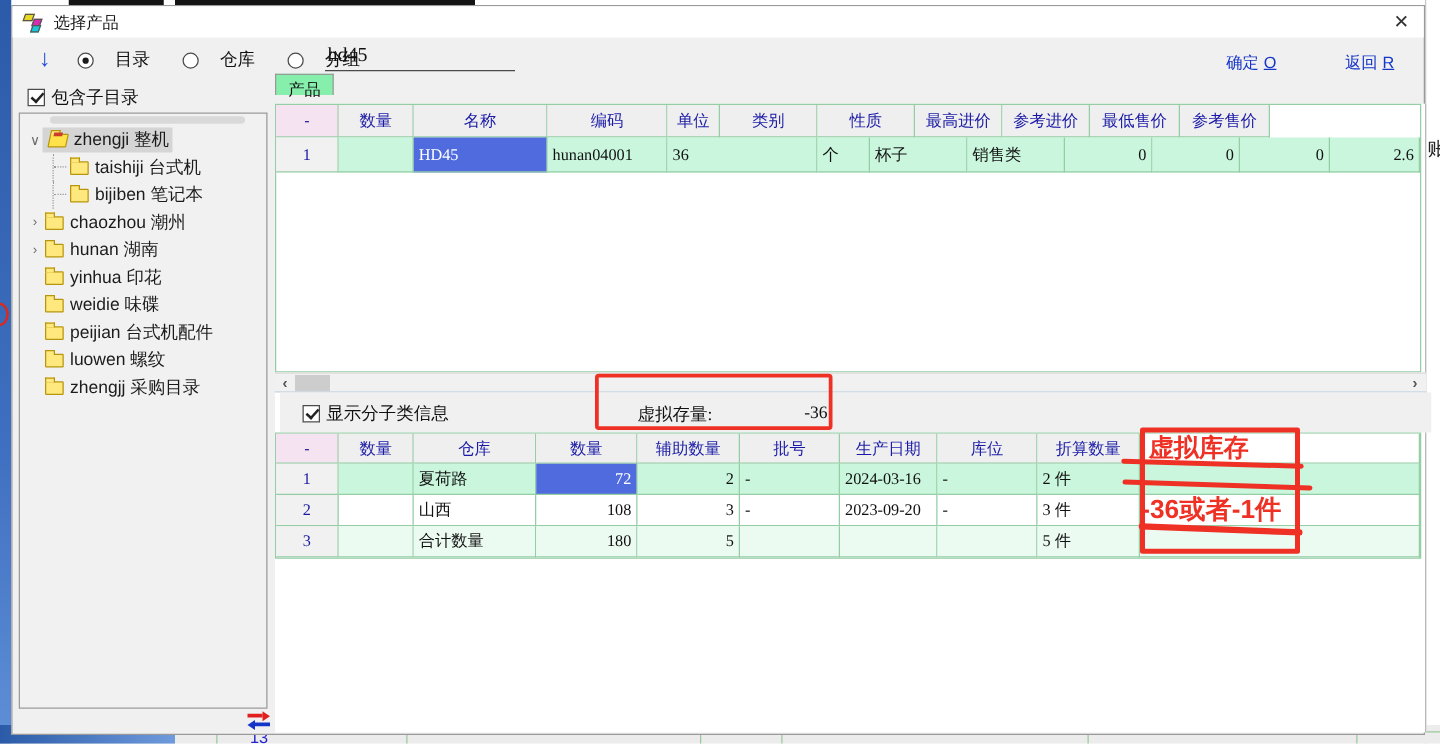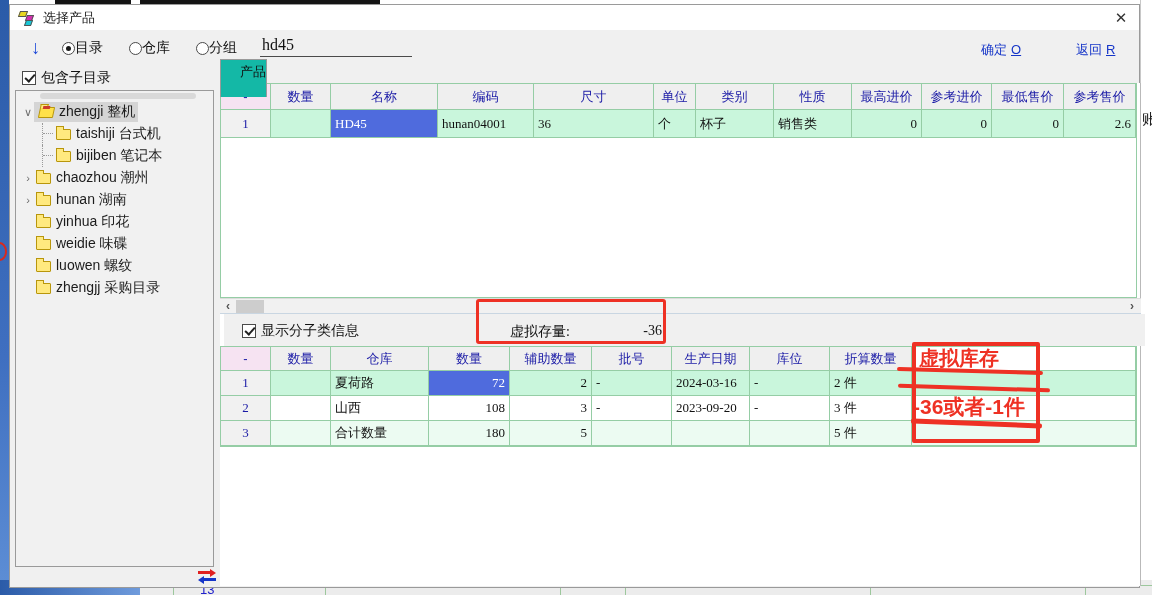--- a/index.html
+++ b/index.html
@@ -40,7 +40,7 @@
   
   .dn-arrow { position:absolute; left:21px; top:32px; color:#1d49d8; font-size:19px; font-weight:bold; }
   .radio-row { position:absolute; left:52px; top:34px; display:flex; gap:26px; font-size:14px; color:#111; }
-  .radio { display:flex; align-items:center; gap:0; }
+  .radio { display:flex; align-items:center; gap:17px; }
   .rdot { width:13px; height:13px; border:1px solid #4a4a4a; border-radius:50%; background:#fff; position:relative; }
   .rdot.sel::after { content:''; position:absolute; left:3px; top:3px; width:5px; height:5px;
                      border-radius:50%; background:#1a1a1a; }

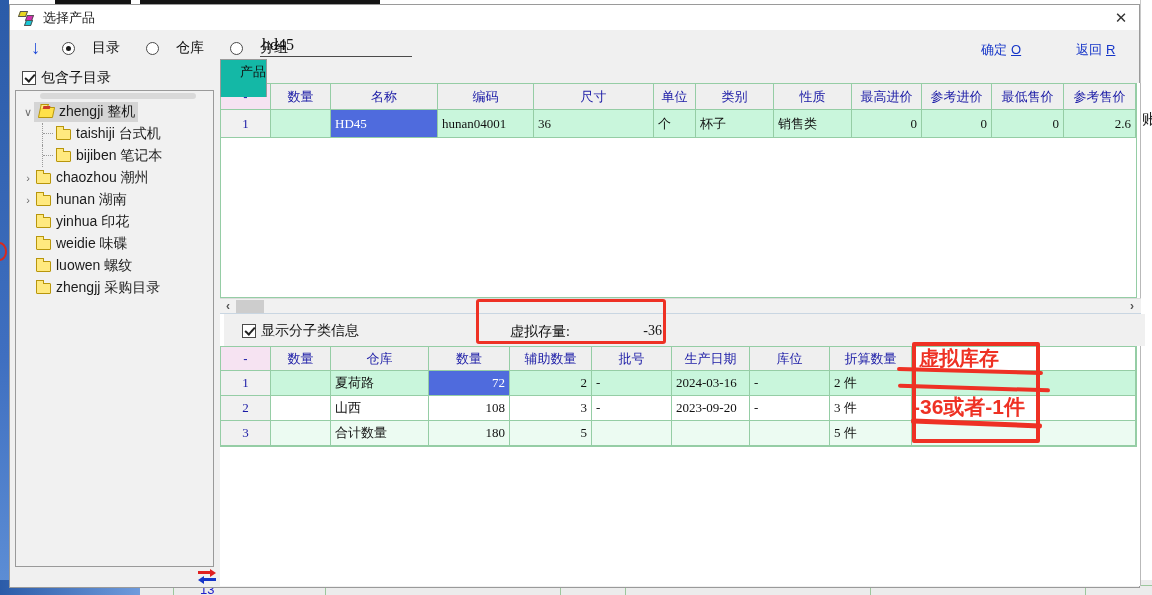--- a/index.html
+++ b/index.html
@@ -87,7 +87,7 @@
   
   .tab { position:absolute; font-size:13px; color:#111; text-align:center;
          border:1px solid #9a9a9a; border-bottom:none; }
-  .tab-product { left:210px; top:54px; width:47px; height:38px; line-height:24px; background:#14b8a6; z-index:3;text-align:right; }
+  .tab-product { left:210px; top:54px; width:47px; height:17px; line-height:24px; background:#86efac; z-index:3; }
   .tab-selected { left:258px; top:57px; width:45px; height:22px; line-height:21px; background:#e9e9e9;margin-top:35px; }
 
   

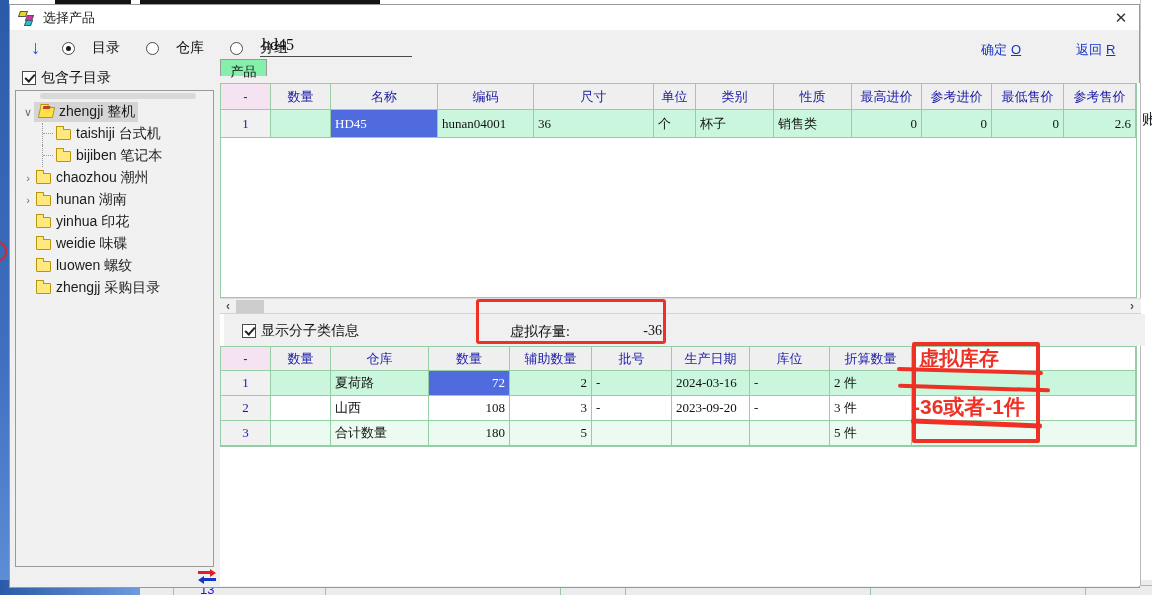--- a/index.html
+++ b/index.html
@@ -267,7 +267,6 @@
         <div class="cell hcell" style="width:60px">数量</div>
         <div class="cell hcell" style="width:107px">名称</div>
         <div class="cell hcell" style="width:96px">编码</div>
-        <div class="cell hcell" style="width:120px">尺寸</div>
         <div class="cell hcell" style="width:42px">单位</div>
         <div class="cell hcell" style="width:78px">类别</div>
         <div class="cell hcell" style="width:78px">性质</div>

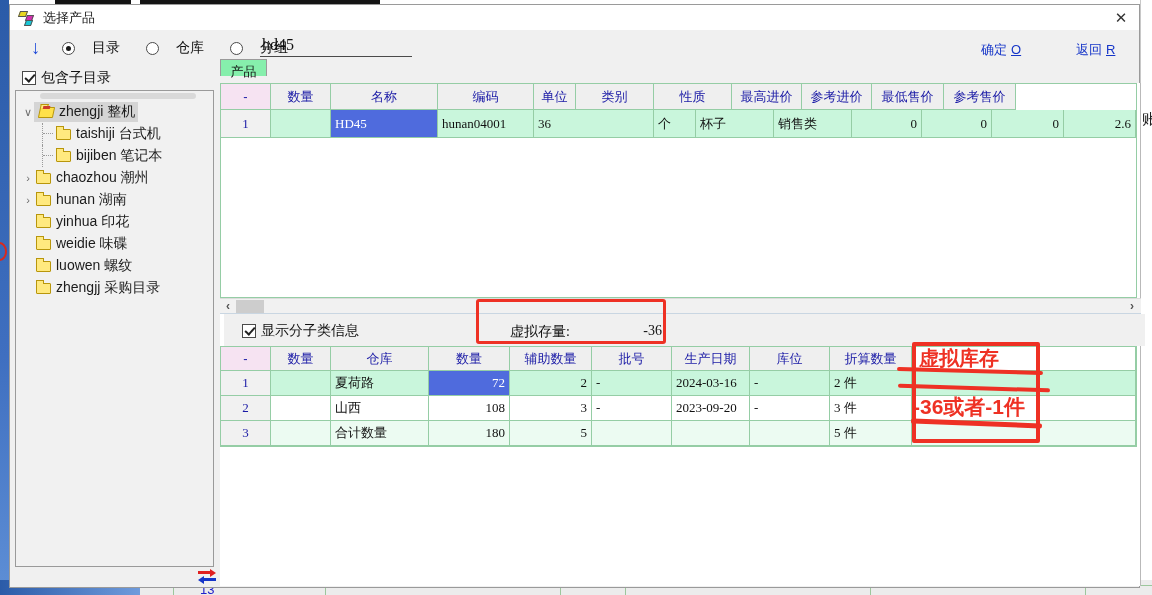--- a/index.html
+++ b/index.html
@@ -238,6 +238,11 @@
       <div class="trow">
         <span class="chev"></span>
         <span class="folder"></span>
+        <span>peijian 台式机配件</span>
+      </div>
+      <div class="trow">
+        <span class="chev"></span>
+        <span class="folder"></span>
         <span>luowen 螺纹</span>
       </div>
       <div class="trow">

